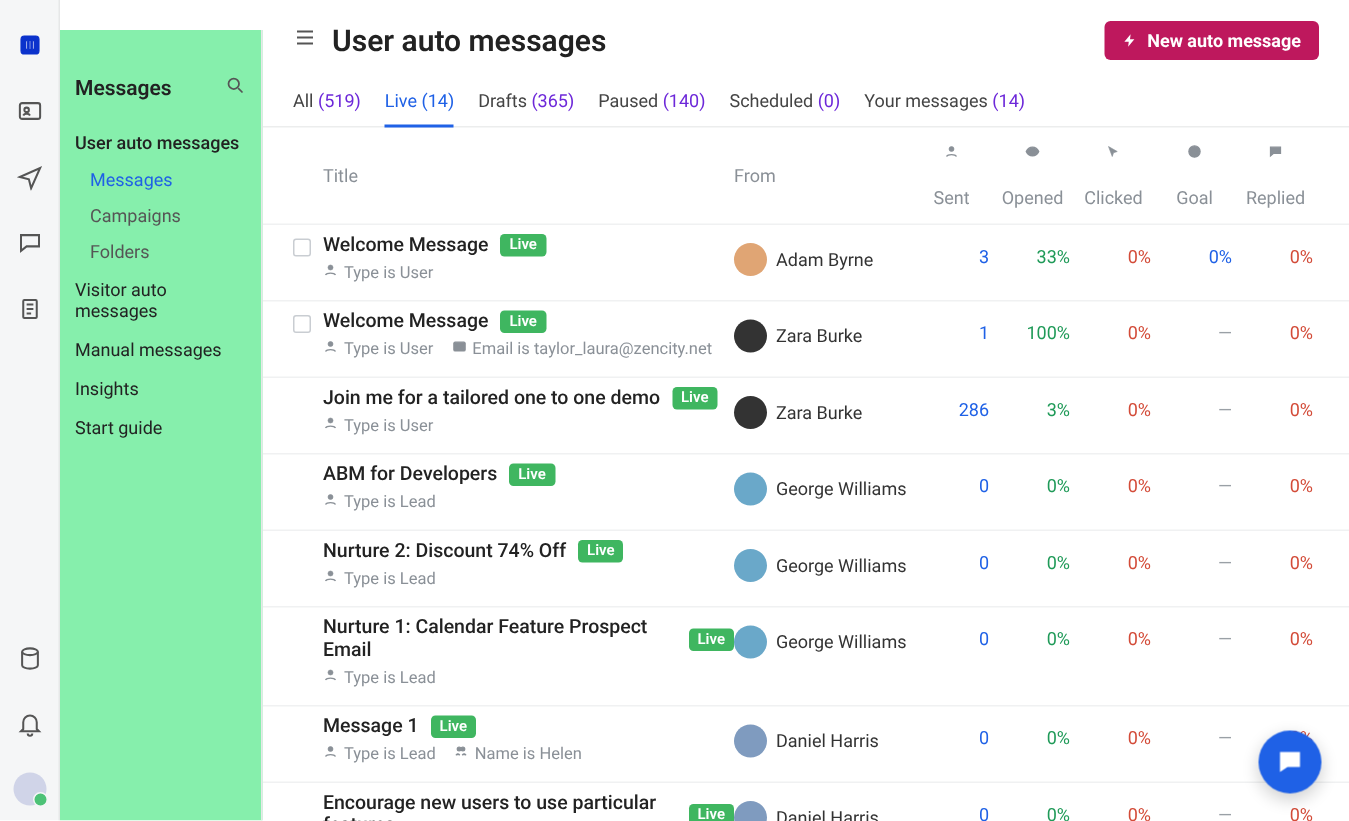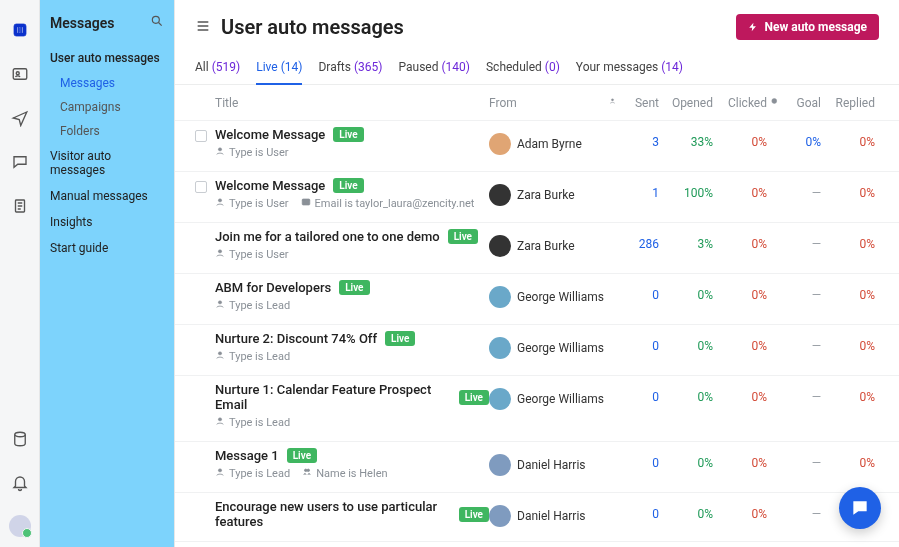--- a/index.html
+++ b/index.html
@@ -46,9 +46,10 @@
   
   .sidebar {
     width: 135px;
-    background:#7dd3fc;
+    background:#86efac;
     border-right:1px solid #e6e7e8;
-    padding-top:8px;
+    padding-top:24px;
+    margin-top:20px;
   }
   .side-header {
     display:flex;align-items:center;justify-content:space-between;

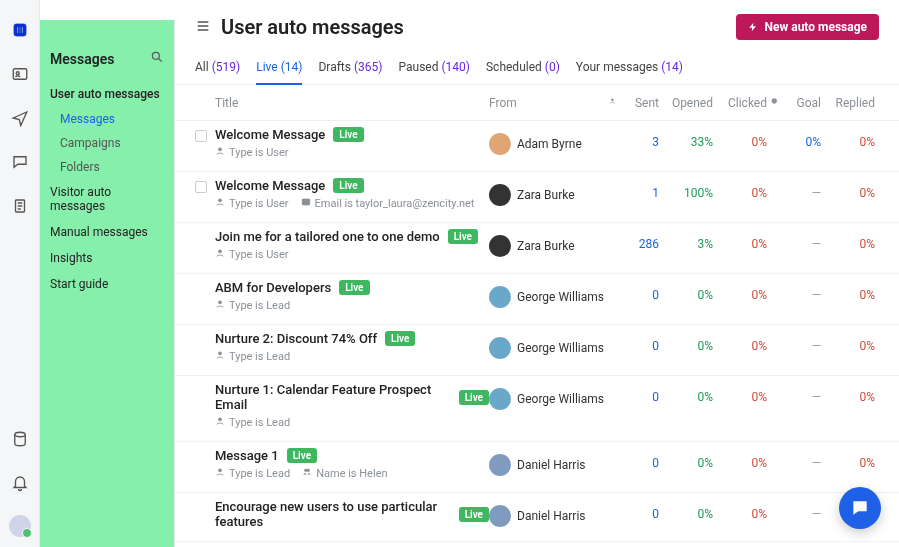--- a/index.html
+++ b/index.html
@@ -95,7 +95,7 @@
   .col-title { flex:1; padding-left:0px;}
   .col-from { width:120px; }
   .col-m { width:54px; text-align:right; padding-right:4px;}
-  .th-ic { display:inline-flex;gap:19px; justify-content:flex-end;width:100%;}
+  .th-ic { display:inline-flex;align-items:center;gap:19px; justify-content:flex-end;width:100%;flex-direction:column;}
   .th-ic svg { width:10px;height:10px; fill:#8a9097; stroke:#8a9097;}
   
   .row {

